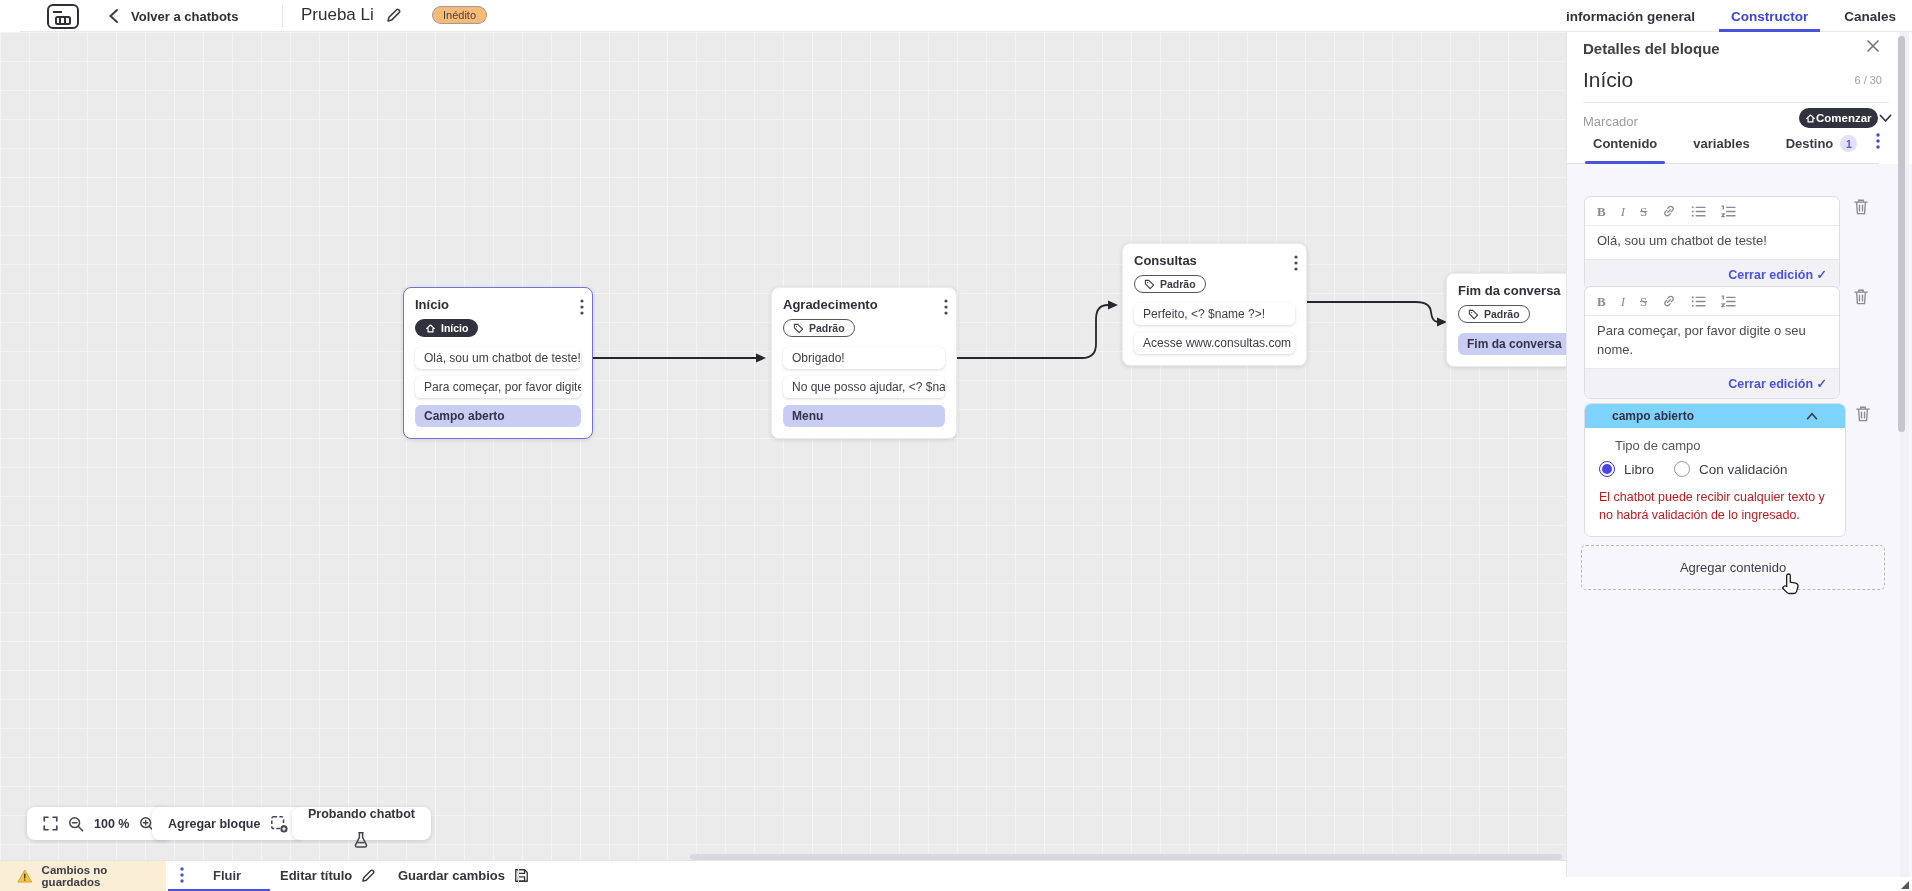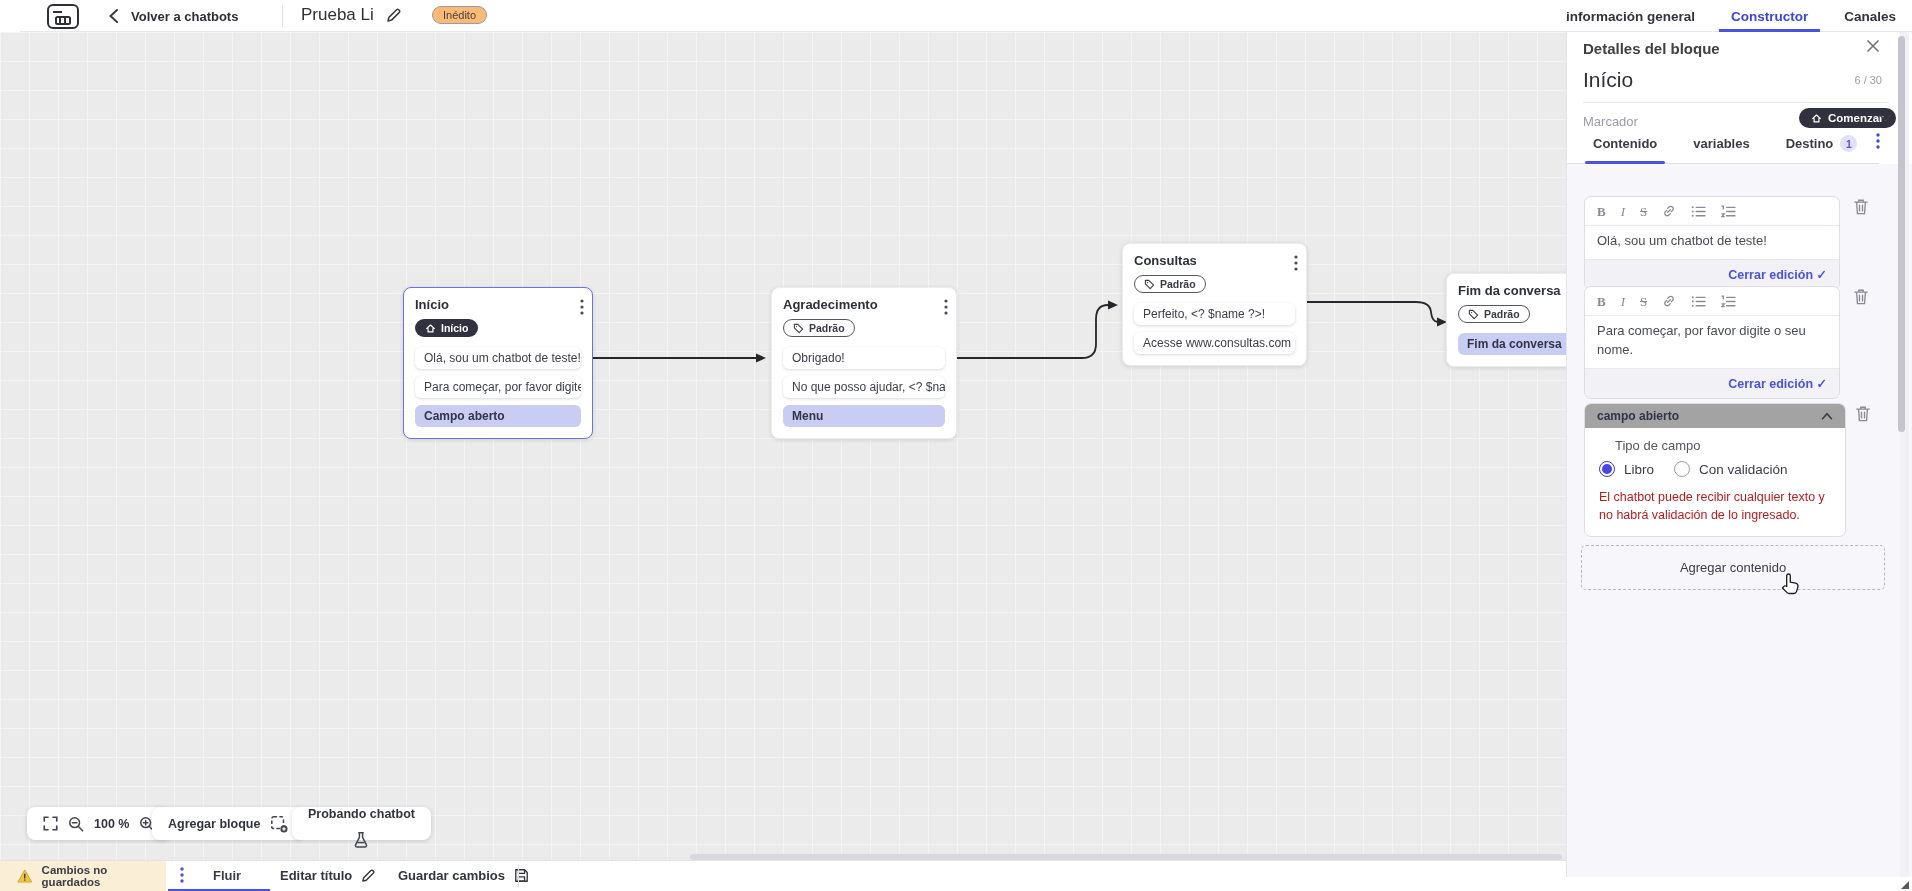--- a/index.html
+++ b/index.html
@@ -53,7 +53,7 @@
   .block-counter { position:absolute; right:30px; top:42px; font-size:11px; color:#9d9ca8; }
   .hr1 { position:absolute; left:16px; top:70px; width:306px; height:1px; background:#e6e5ec; }
   .marker-label { position:absolute; left:16px; top:82px; font-size:13px; color:#9c9ba7; }
-  .marker-pill { position:absolute; left:232px; top:76px; display:inline-flex; align-items:center; gap:6px; background:#32323e; color:#fff; border-radius:12px; padding:4px 12px; font-size:11.5px; font-weight:700; cursor:pointer; }
+  .marker-pill { position:absolute; left:232px; top:76px; display:inline-flex; align-items:center; background:#32323e; color:#fff; border-radius:12px; padding:4px 6px; font-size:11.5px; font-weight:700; cursor:pointer; }
   .marker-chevron { position:absolute; left:312px; top:82px; color:#3a3b45; cursor:pointer; }
   .panel-tabs { position:absolute; left:26px; top:103px; display:flex; gap:36px; }
   .panel-tab { font-size:13px; font-weight:700; color:#3a3b45; cursor:pointer; display:flex; align-items:center; gap:7px; }

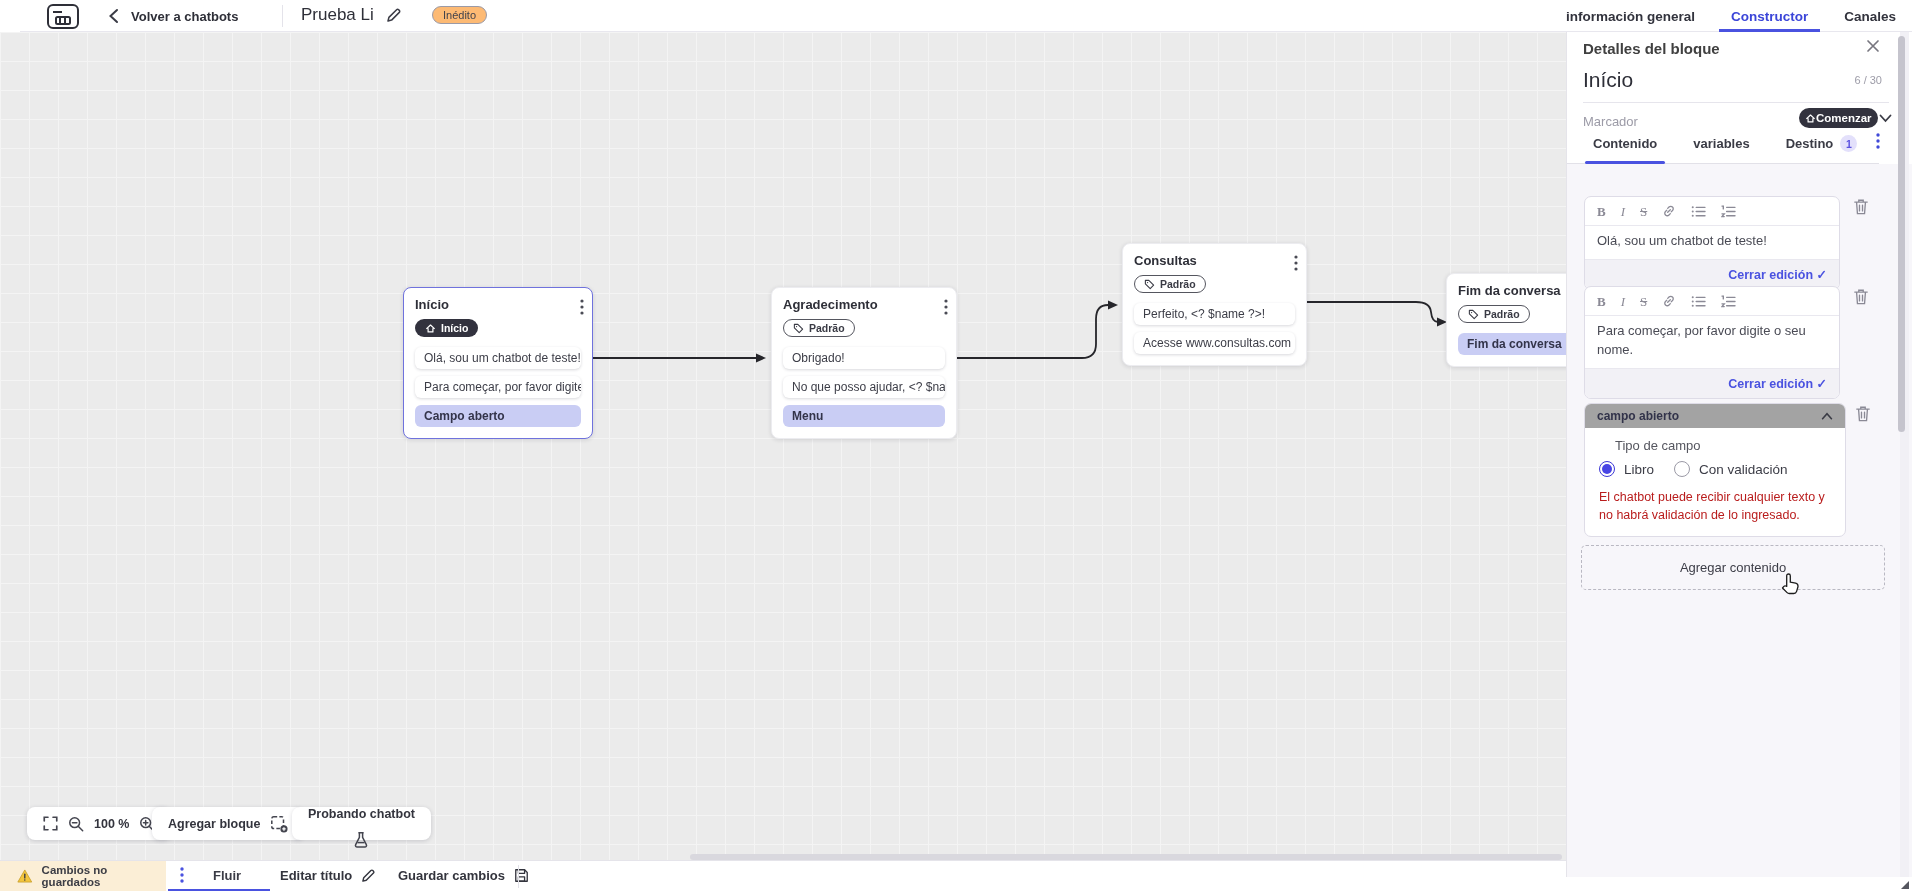--- a/index.html
+++ b/index.html
@@ -75,7 +75,7 @@
   .trash { position:absolute; color:#8a8995; cursor:pointer; }
 
   .openfield { position:absolute; left:17px; top:371px; width:262px; border:1px solid #dedce7; border-radius:7px; background:#fff; overflow:hidden; }
-  .of-header { background:#a3a3a3; padding:5px 12px; display:flex; justify-content:space-between; align-items:center; cursor:pointer; }
+  .of-header { background:#7dd3fc; padding:5px 27px; display:flex; justify-content:space-between; align-items:center; cursor:pointer; }
   .of-title { font-size:12px; font-weight:700; color:#32334a; }
   .of-body { padding:10px 14px 12px; }
   .of-type-label { font-size:13px; color:#55565f; margin-left:16px; }

